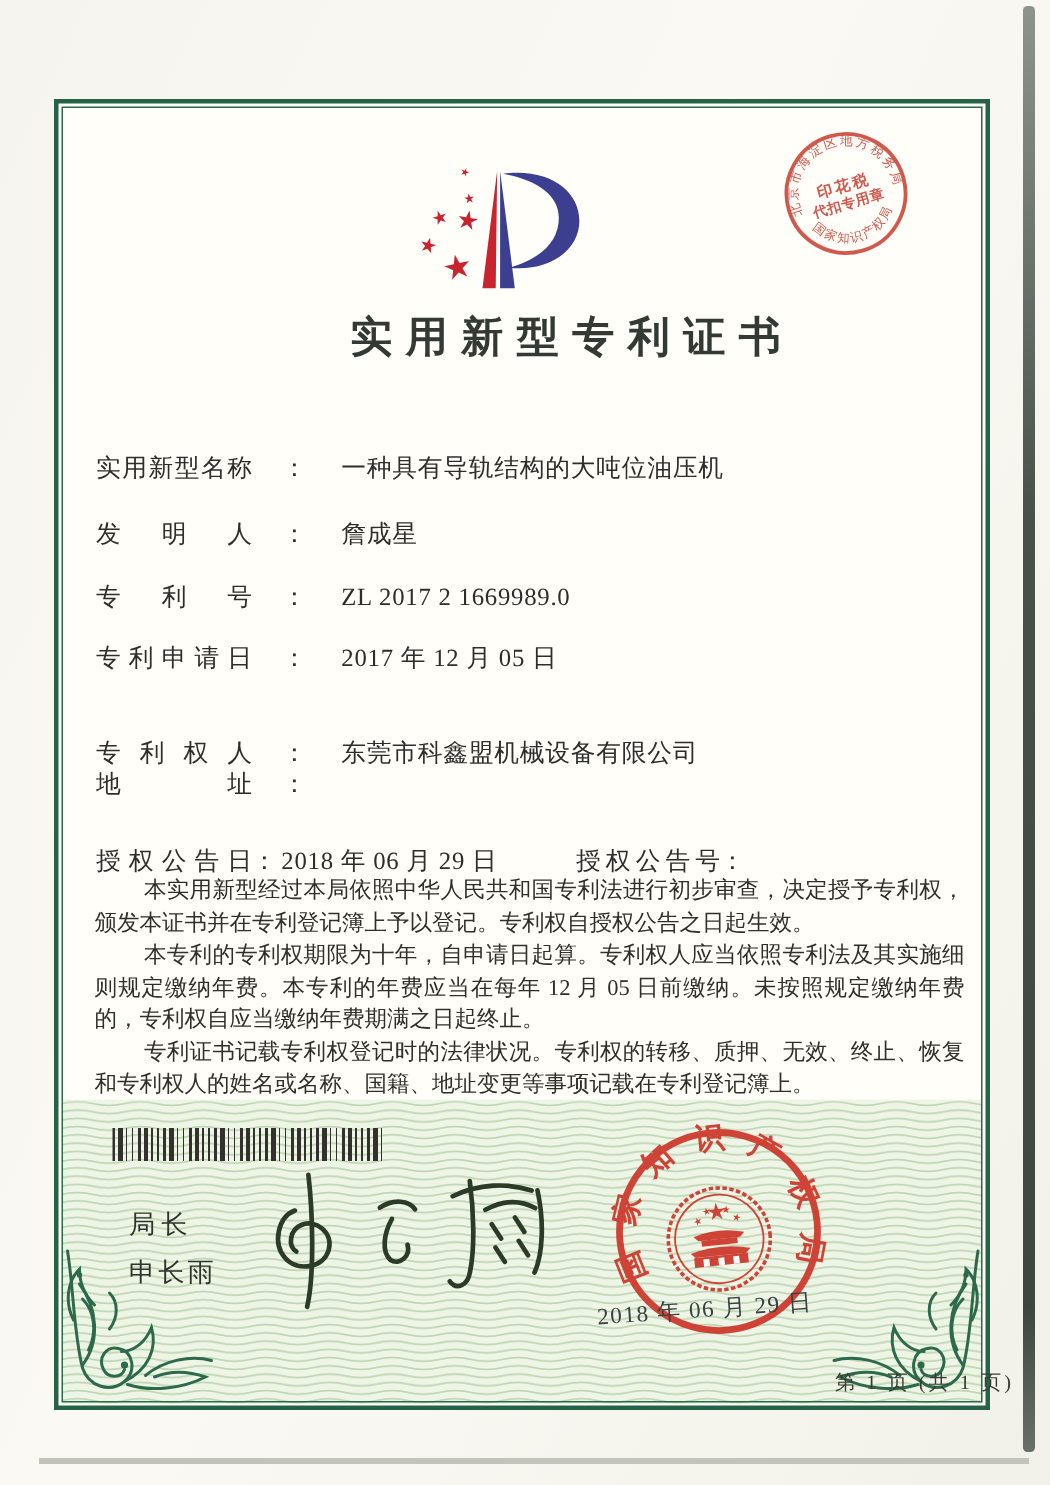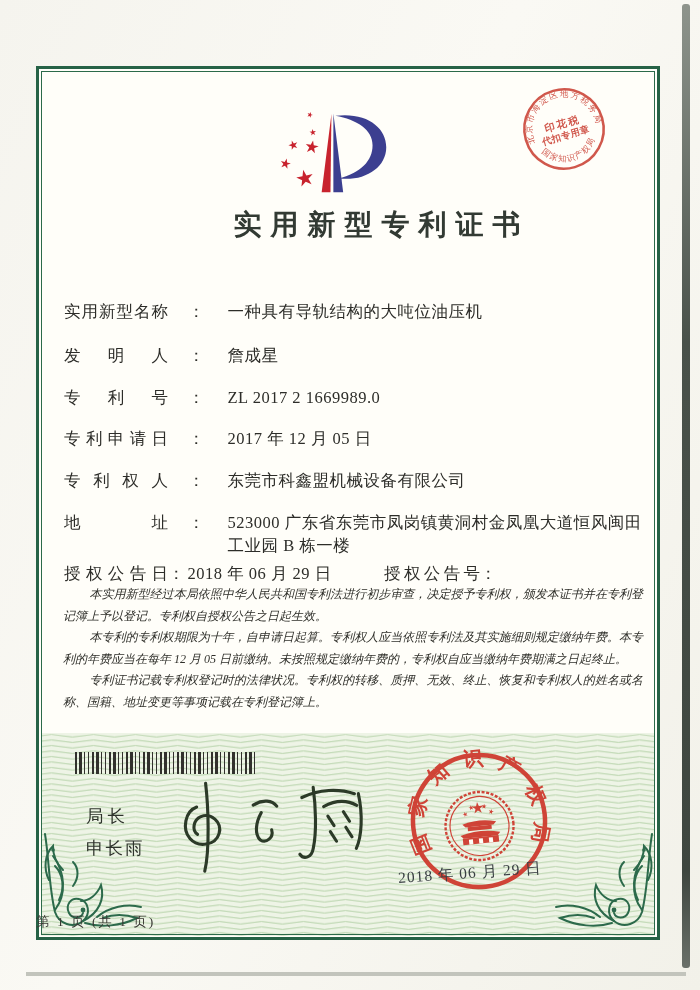--- a/index.html
+++ b/index.html
@@ -142,7 +142,7 @@
       <span class="colon">：</span>
     <span class="fvalue">2017 年 12 月 05 日</span>
   </div>
-  <div class="frow" style="top:469px">
+  <div class="frow" style="top:490px">
     <span class="flabel">专利权人</span>
       <span class="colon">：</span>
     <span class="fvalue">东莞市科鑫盟机械设备有限公司</span>

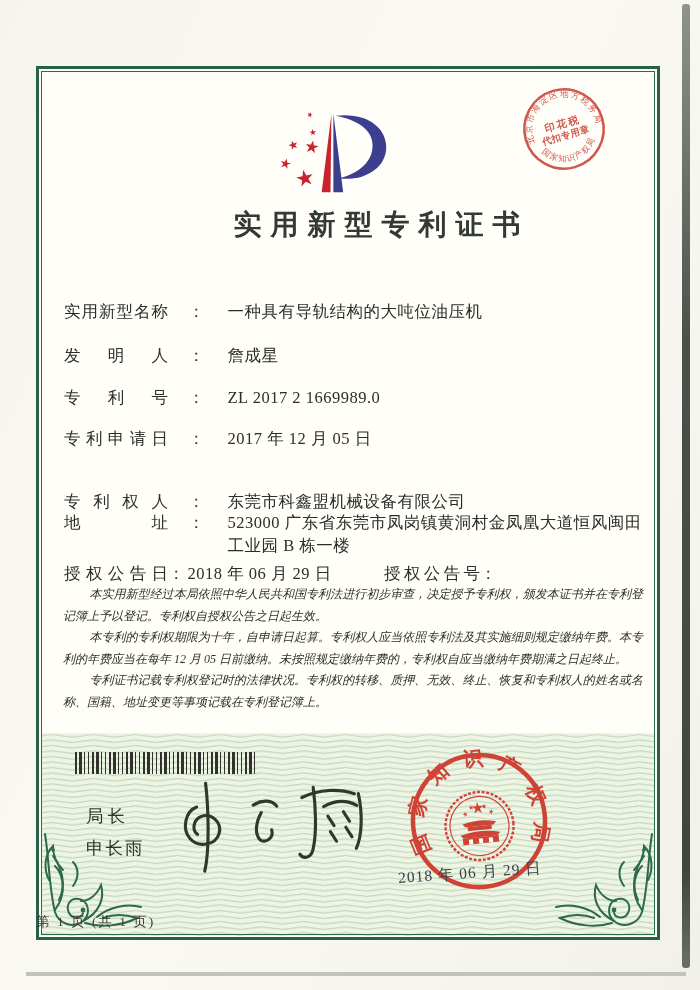--- a/index.html
+++ b/index.html
@@ -150,7 +150,6 @@
   <div class="frow" style="top:511px">
     <span class="flabel">地址</span>
       <span class="colon">：</span>
-    <span class="fvalue">523000 广东省东莞市凤岗镇黄洞村金凤凰大道恒风闽田工业园 B 栋一楼</span>
   </div>
   <div class="frow" style="top:562px">
     <span class="g1">

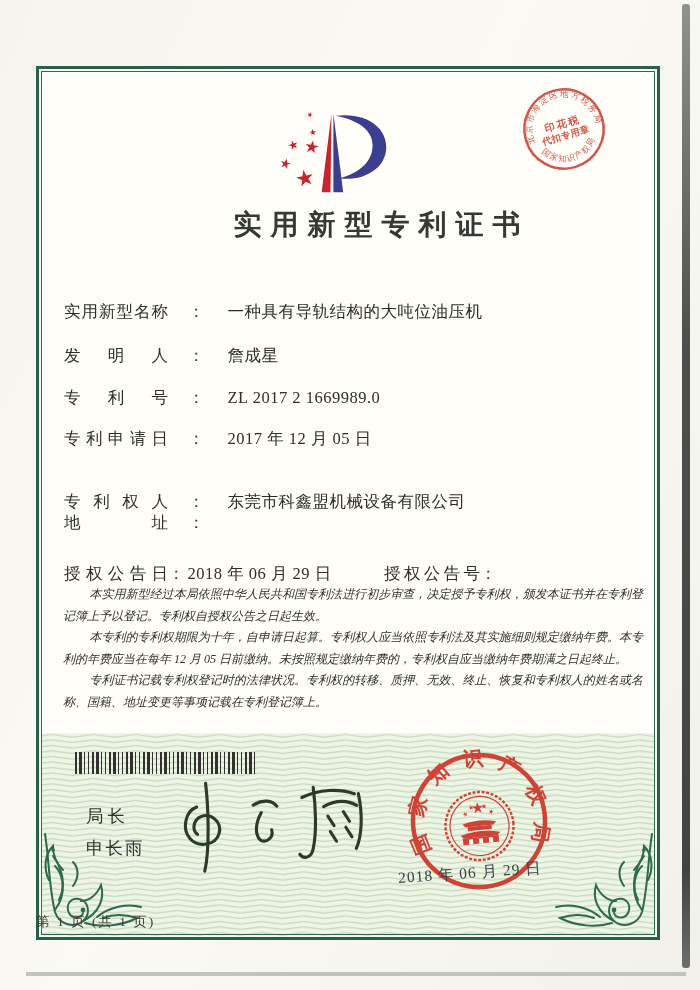--- a/index.html
+++ b/index.html
@@ -35,8 +35,8 @@
   .g2{display:flex;flex:1;}
 
   .paras{position:absolute;left:63px;top:584px;width:580px;z-index:3;}
-  .paras p{margin:0;text-indent:2.2em;font-size:12px;line-height:21.5px;text-align:justify;
-        font-style:italic;color:#2f2f2a;}
+  .paras p{margin:0;text-indent:2.2em;font-size:15px;line-height:21.5px;text-align:justify;
+        color:#2f2f2a;}
 
   .barcode{position:absolute;left:75px;top:752px;width:183px;height:22px;z-index:3;
         background:repeating-linear-gradient(90deg,#32312d 0 2px,transparent 2px 4px,#32312d 4px 7px,

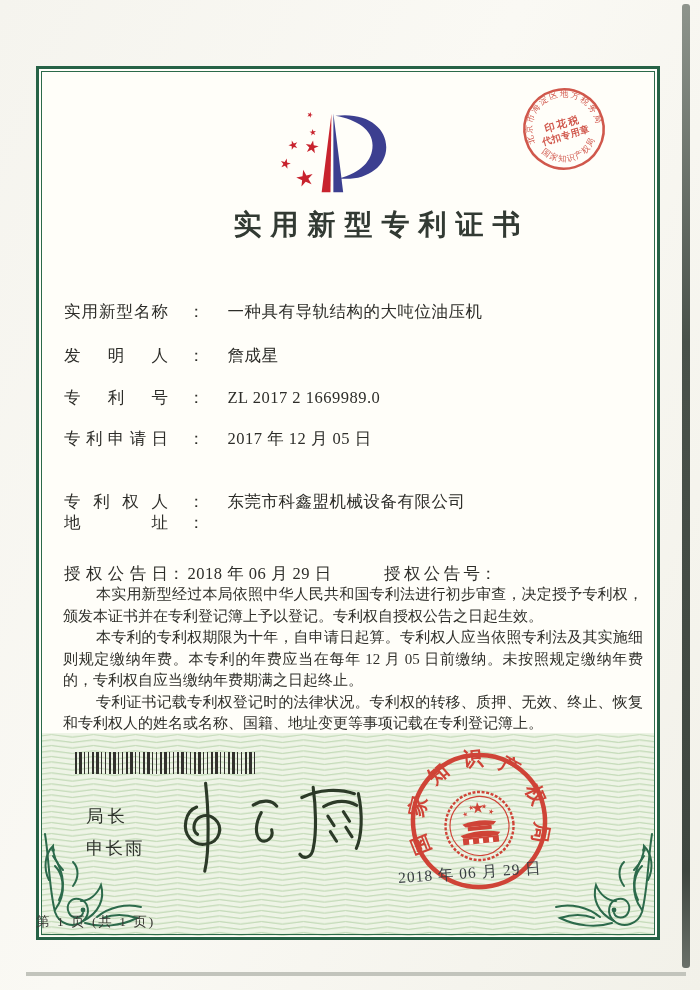--- a/index.html
+++ b/index.html
@@ -47,7 +47,7 @@
   .seal{position:absolute;left:404px;top:746px;z-index:4;}
   .seal-date{position:absolute;left:398px;top:862px;width:170px;font-size:15.5px;letter-spacing:1px;
         color:#3a4044;transform:rotate(-4deg);z-index:5;}
-  .footer{position:absolute;left:36px;width:624px;top:913px;text-align:left;font-size:13.5px;
+  .footer{position:absolute;left:52px;width:624px;top:913px;text-align:right;font-size:13.5px;
         letter-spacing:2px;color:#3a3a35;z-index:3;}
   .tax-stamp{position:absolute;left:517px;top:82px;z-index:4;opacity:0.92;}
   .hidden-defs{position:absolute;width:0;height:0;}

